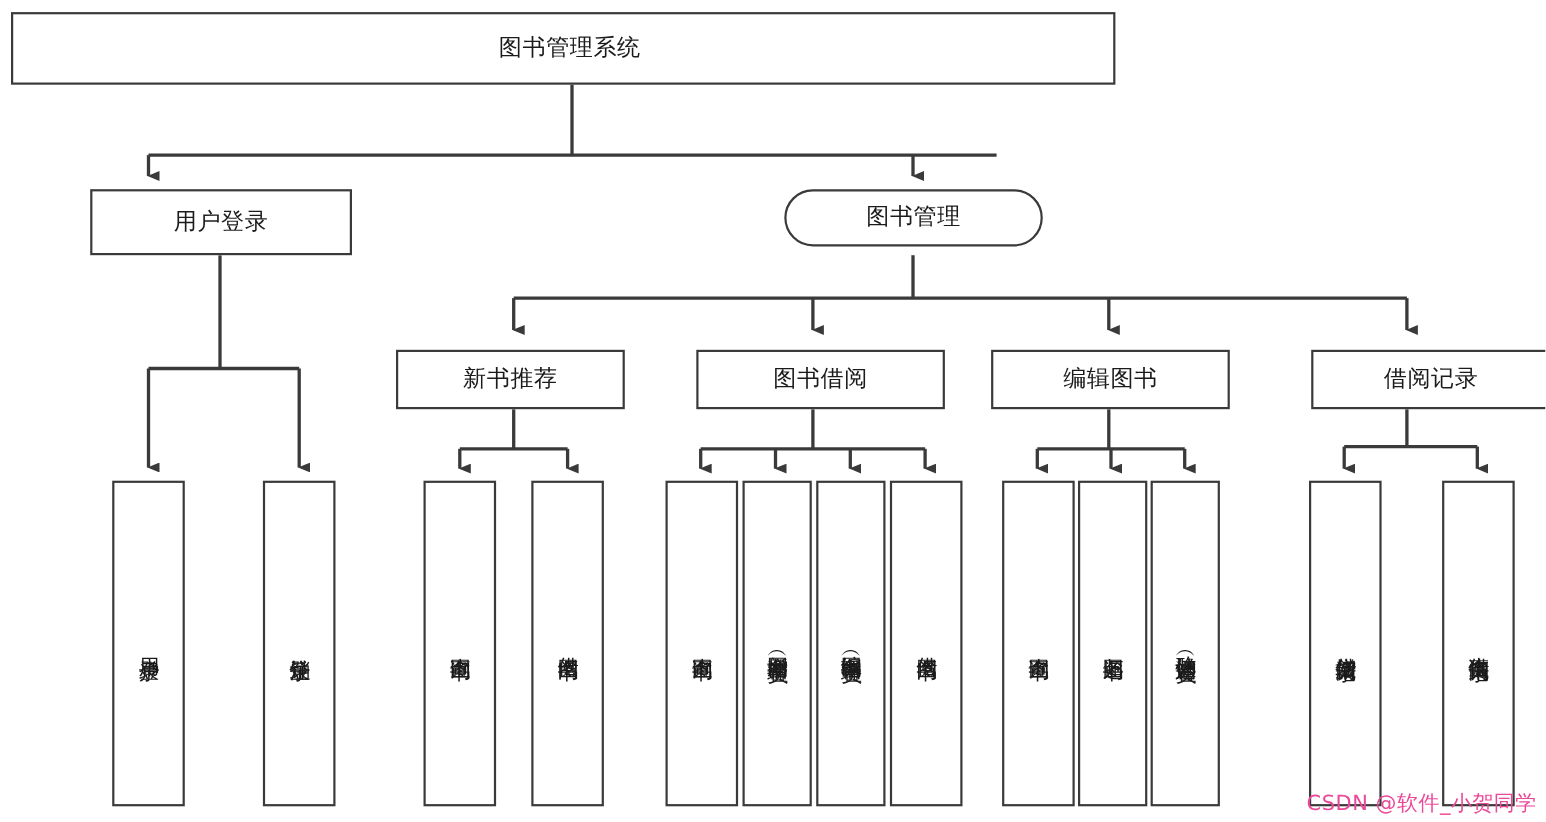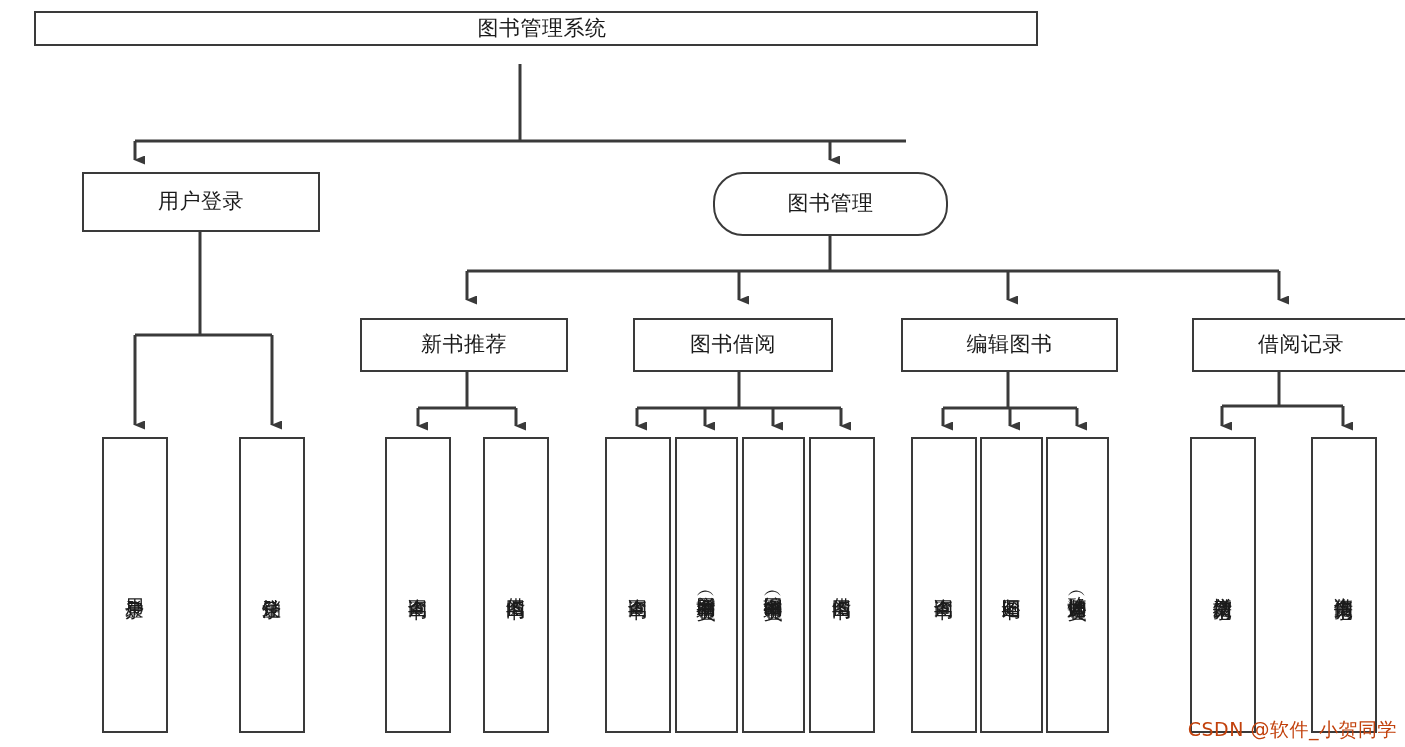--- a/index.html
+++ b/index.html
@@ -121,7 +121,7 @@
     </g>
   </svg>
 
-  <div class="node-box root-box" style="left:34px; top:11px; width:1004px; height:35px;padding-left:12px;">
+  <div class="node-box root-box" style="left:10px; top:11px; width:1004px; height:66px;padding-left:12px;">
     <span class="node-label-h">图书管理系统</span>
   </div>
 

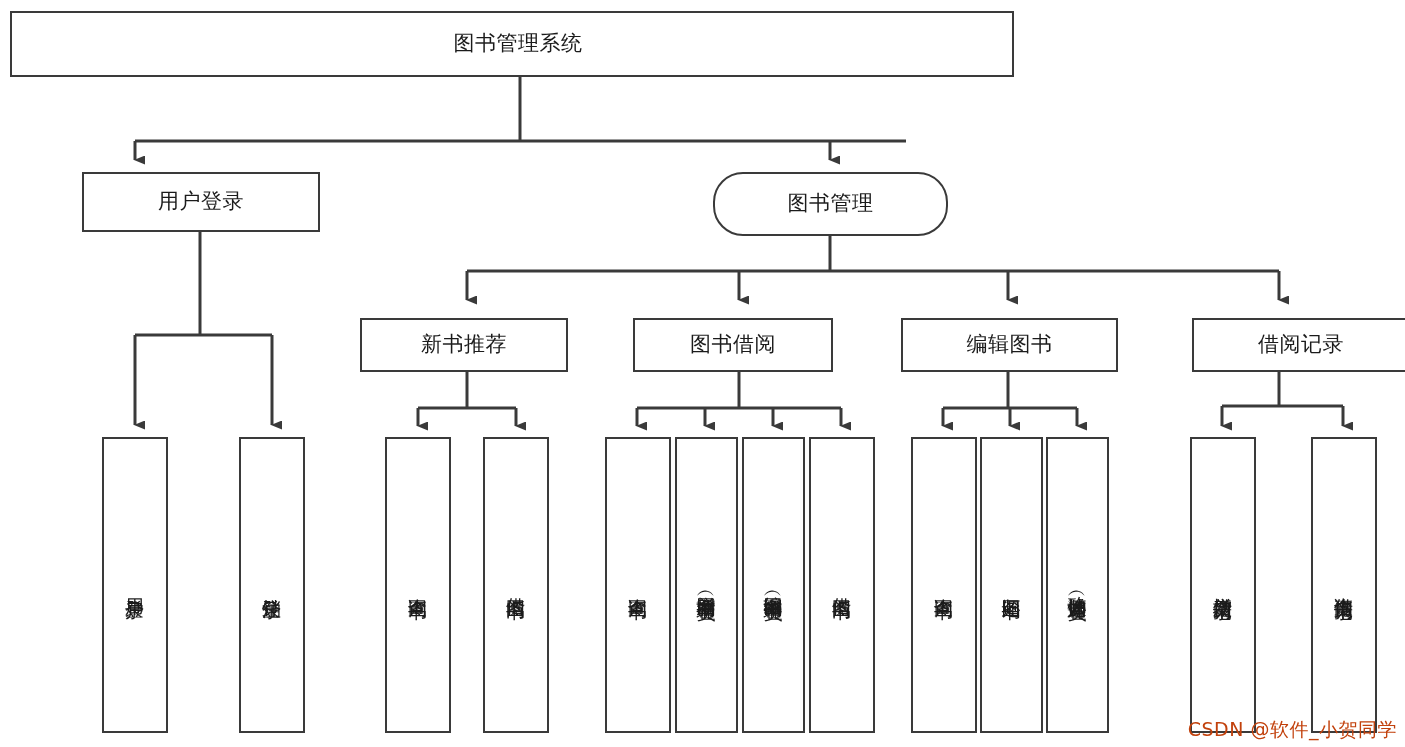--- a/index.html
+++ b/index.html
@@ -128,7 +128,7 @@
   <div class="node-box" style="left:82px; top:172px; width:238px; height:60px;">
     <span class="node-label-h">用户登录</span>
   </div>
-  <div class="node-box" style="left:713px; top:172px; width:235px; height:64px;border-radius:30px;">
+  <div class="node-box" style="left:713px; top:172px; width:235px; height:52px;border-radius:30px;">
     <span class="node-label-h">图书管理</span>
   </div>
 

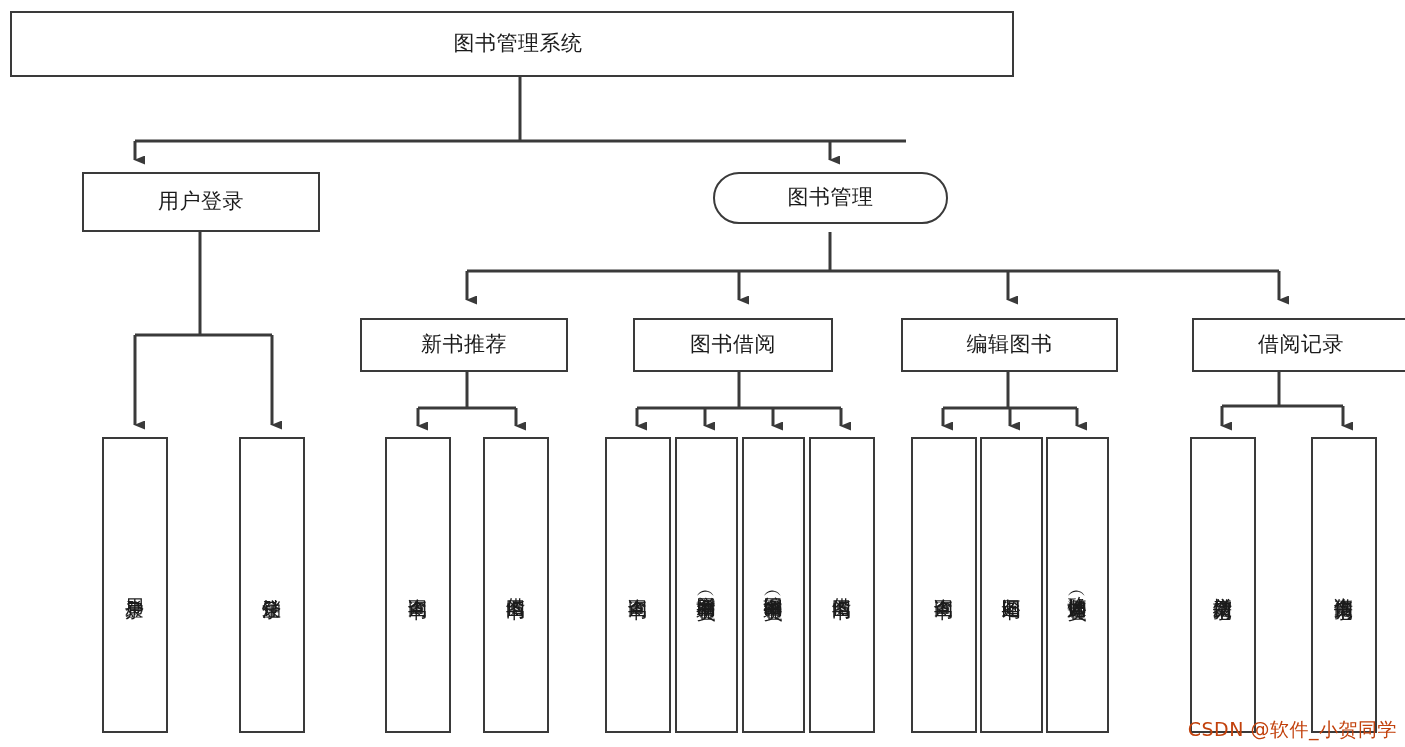--- a/index.html
+++ b/index.html
@@ -135,7 +135,7 @@
   <div class="node-box" style="left:360px; top:318px; width:208px; height:54px;">
     <span class="node-label-h">新书推荐</span>
   </div>
-  <div class="node-box" style="left:633px; top:318px; width:200px; height:54px;">
+  <div class="node-box" style="left:633px; top:318px; width:226px; height:54px;">
     <span class="node-label-h">图书借阅</span>
   </div>
   <div class="node-box" style="left:901px; top:318px; width:217px; height:54px;">

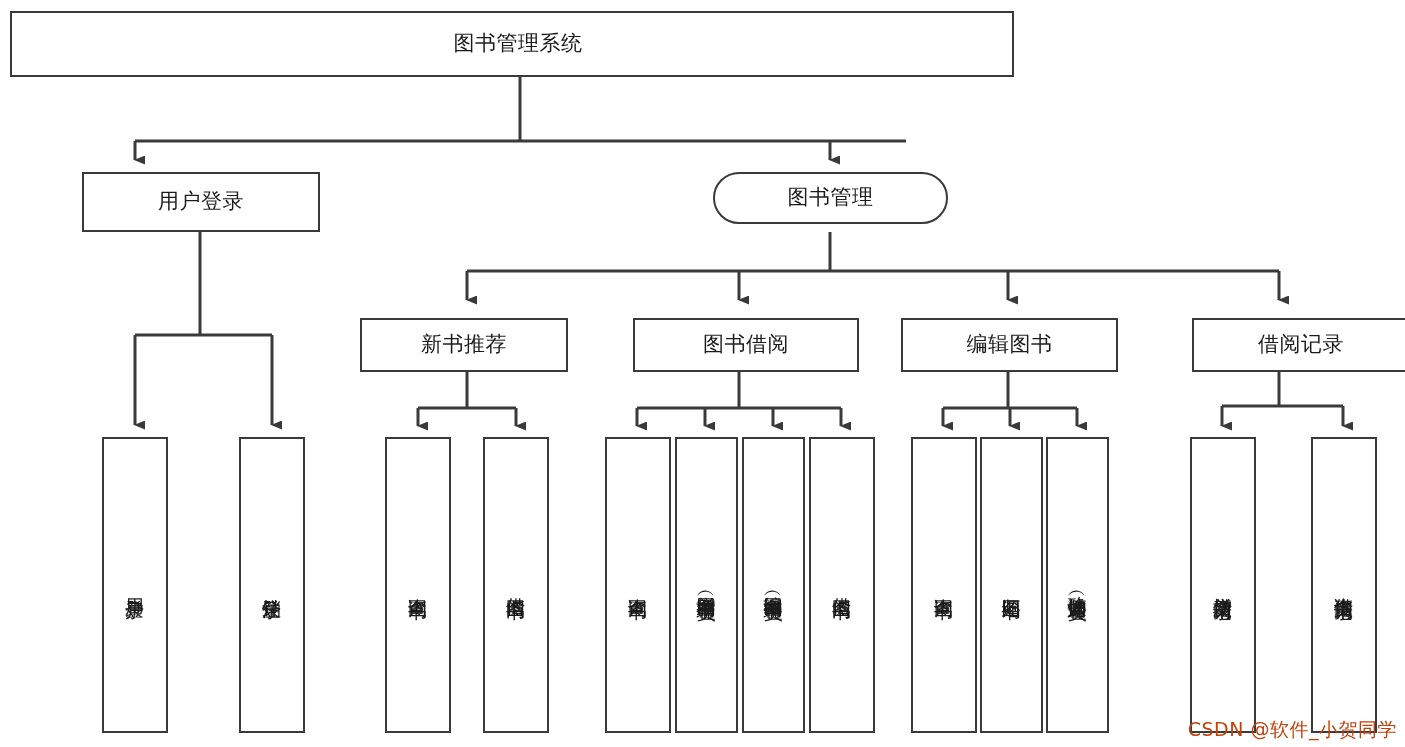--- a/index.html
+++ b/index.html
@@ -59,7 +59,7 @@
     right: 8px;
     bottom: 4px;
     font-size: 19px;
-    color: #c2410c;
+    color: #ec4899;
     white-space: nowrap;
     letter-spacing: 0.5px;
     pointer-events: none;

